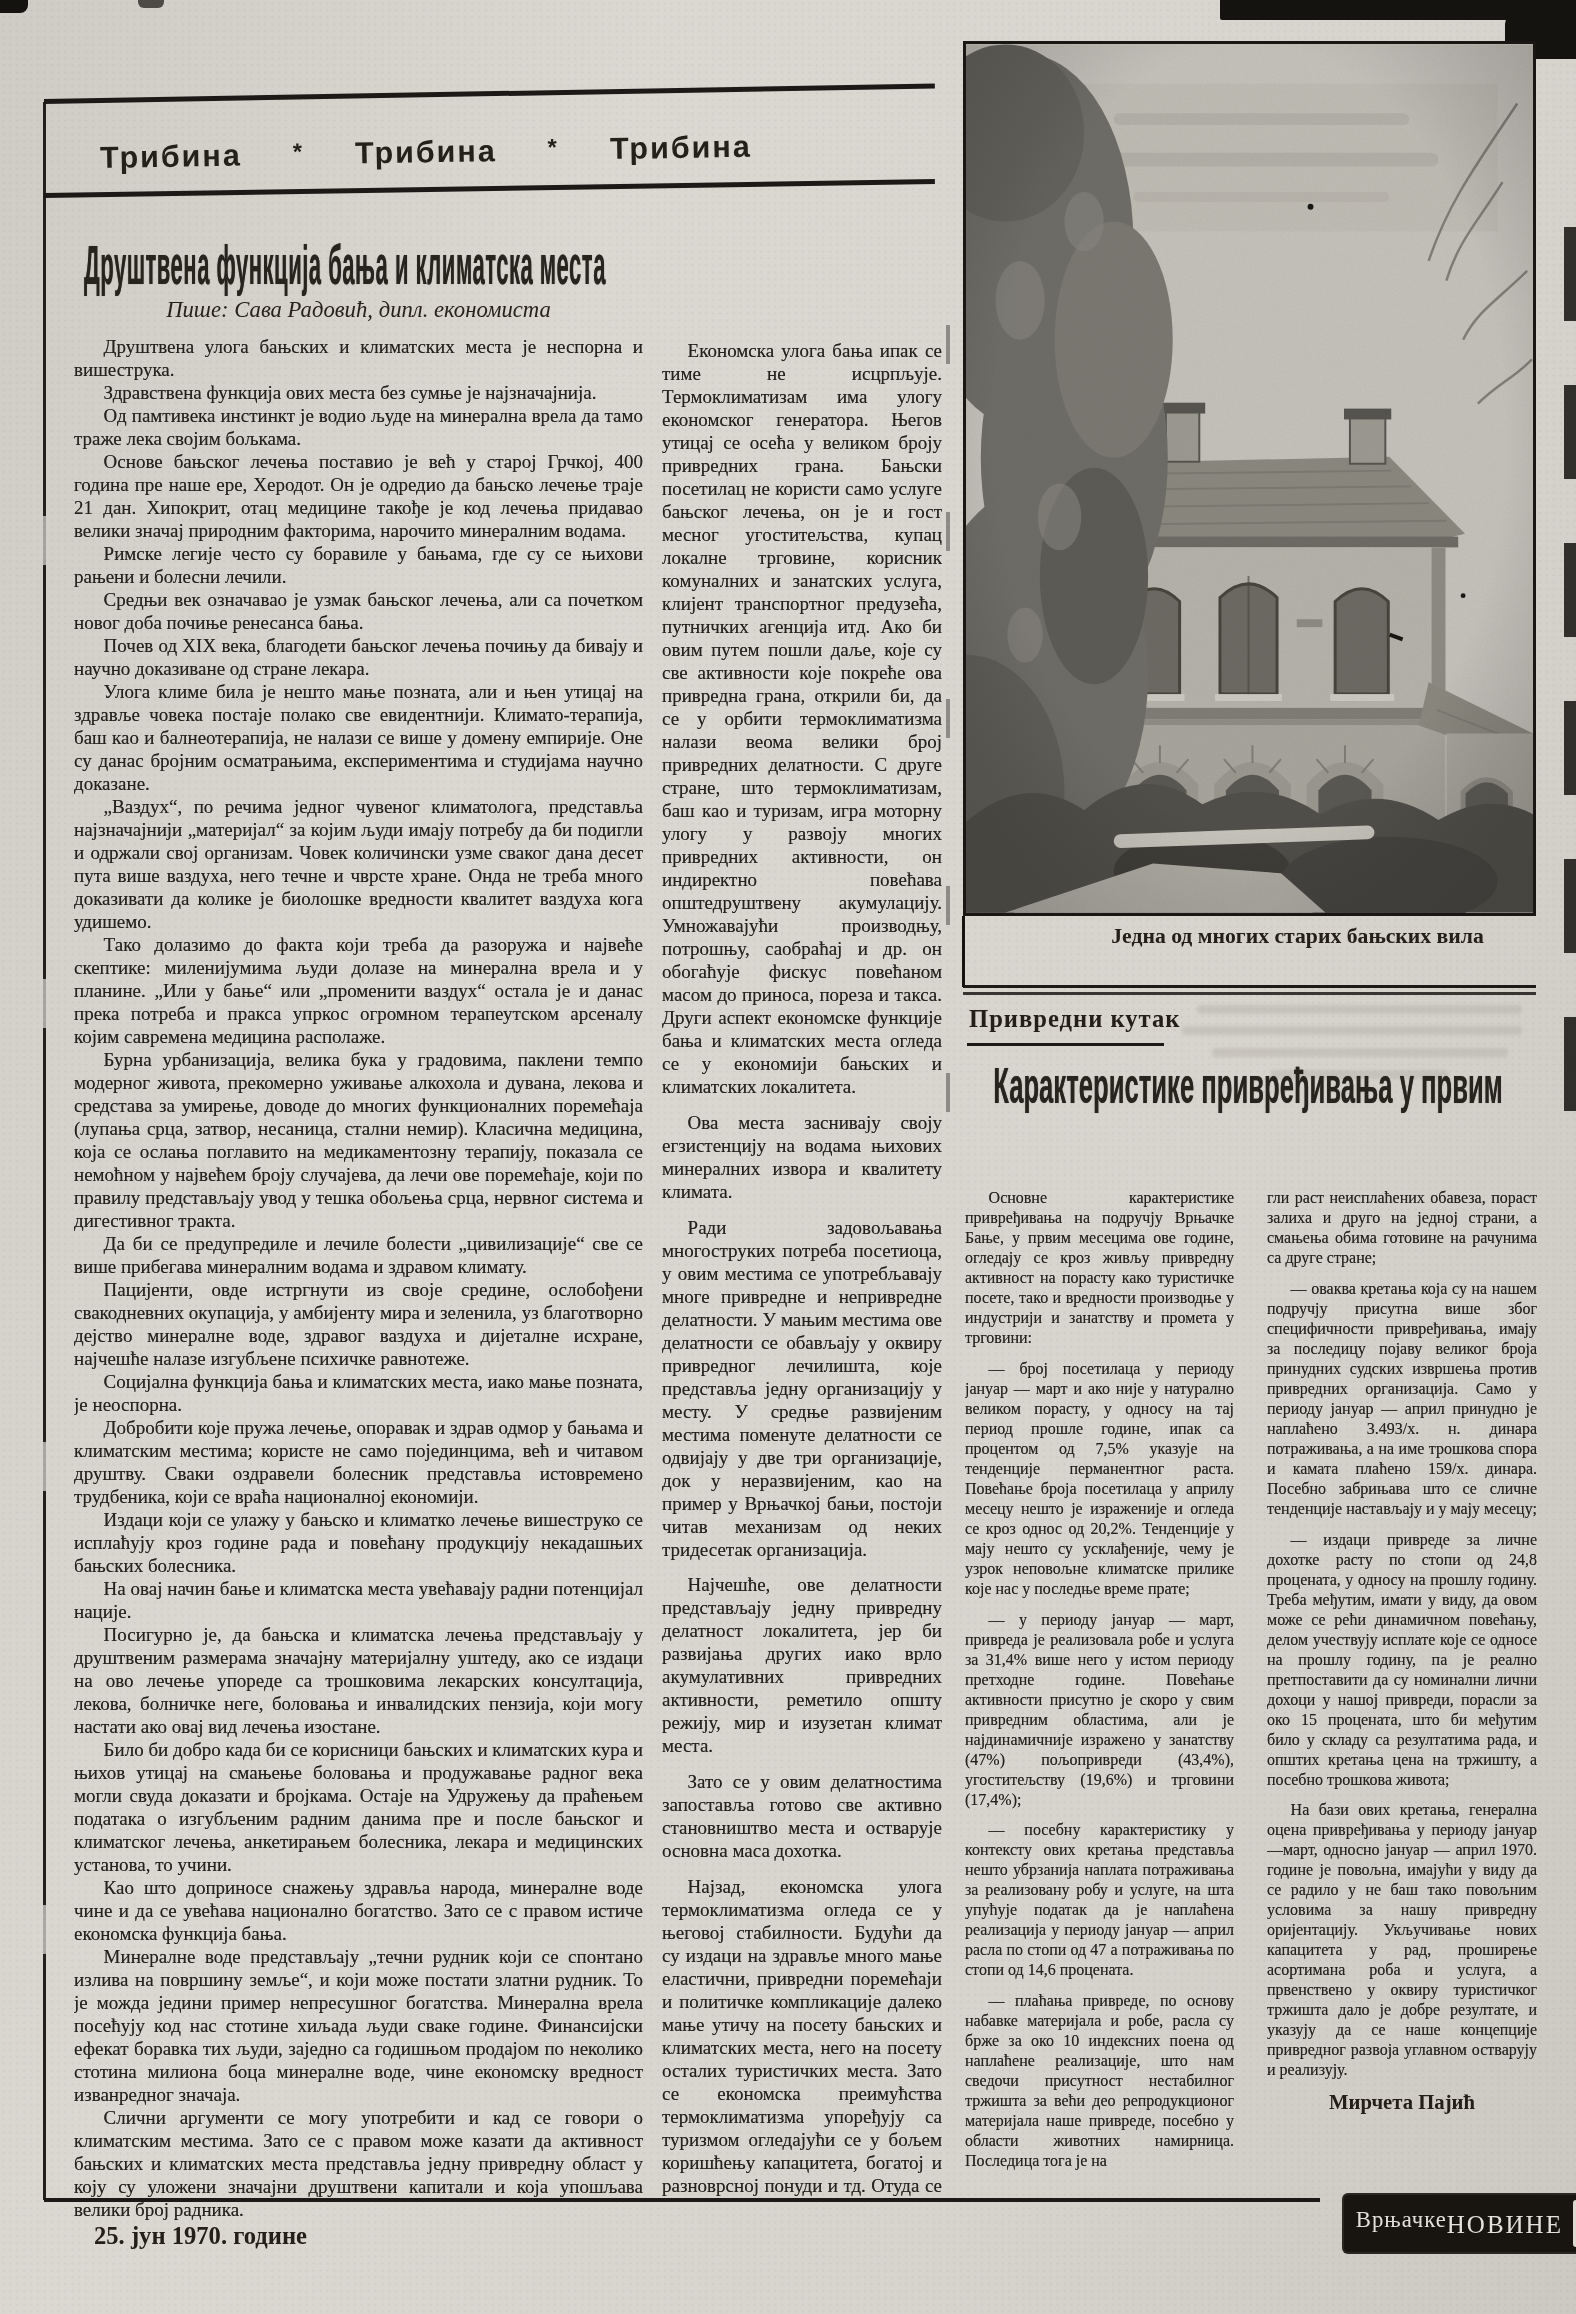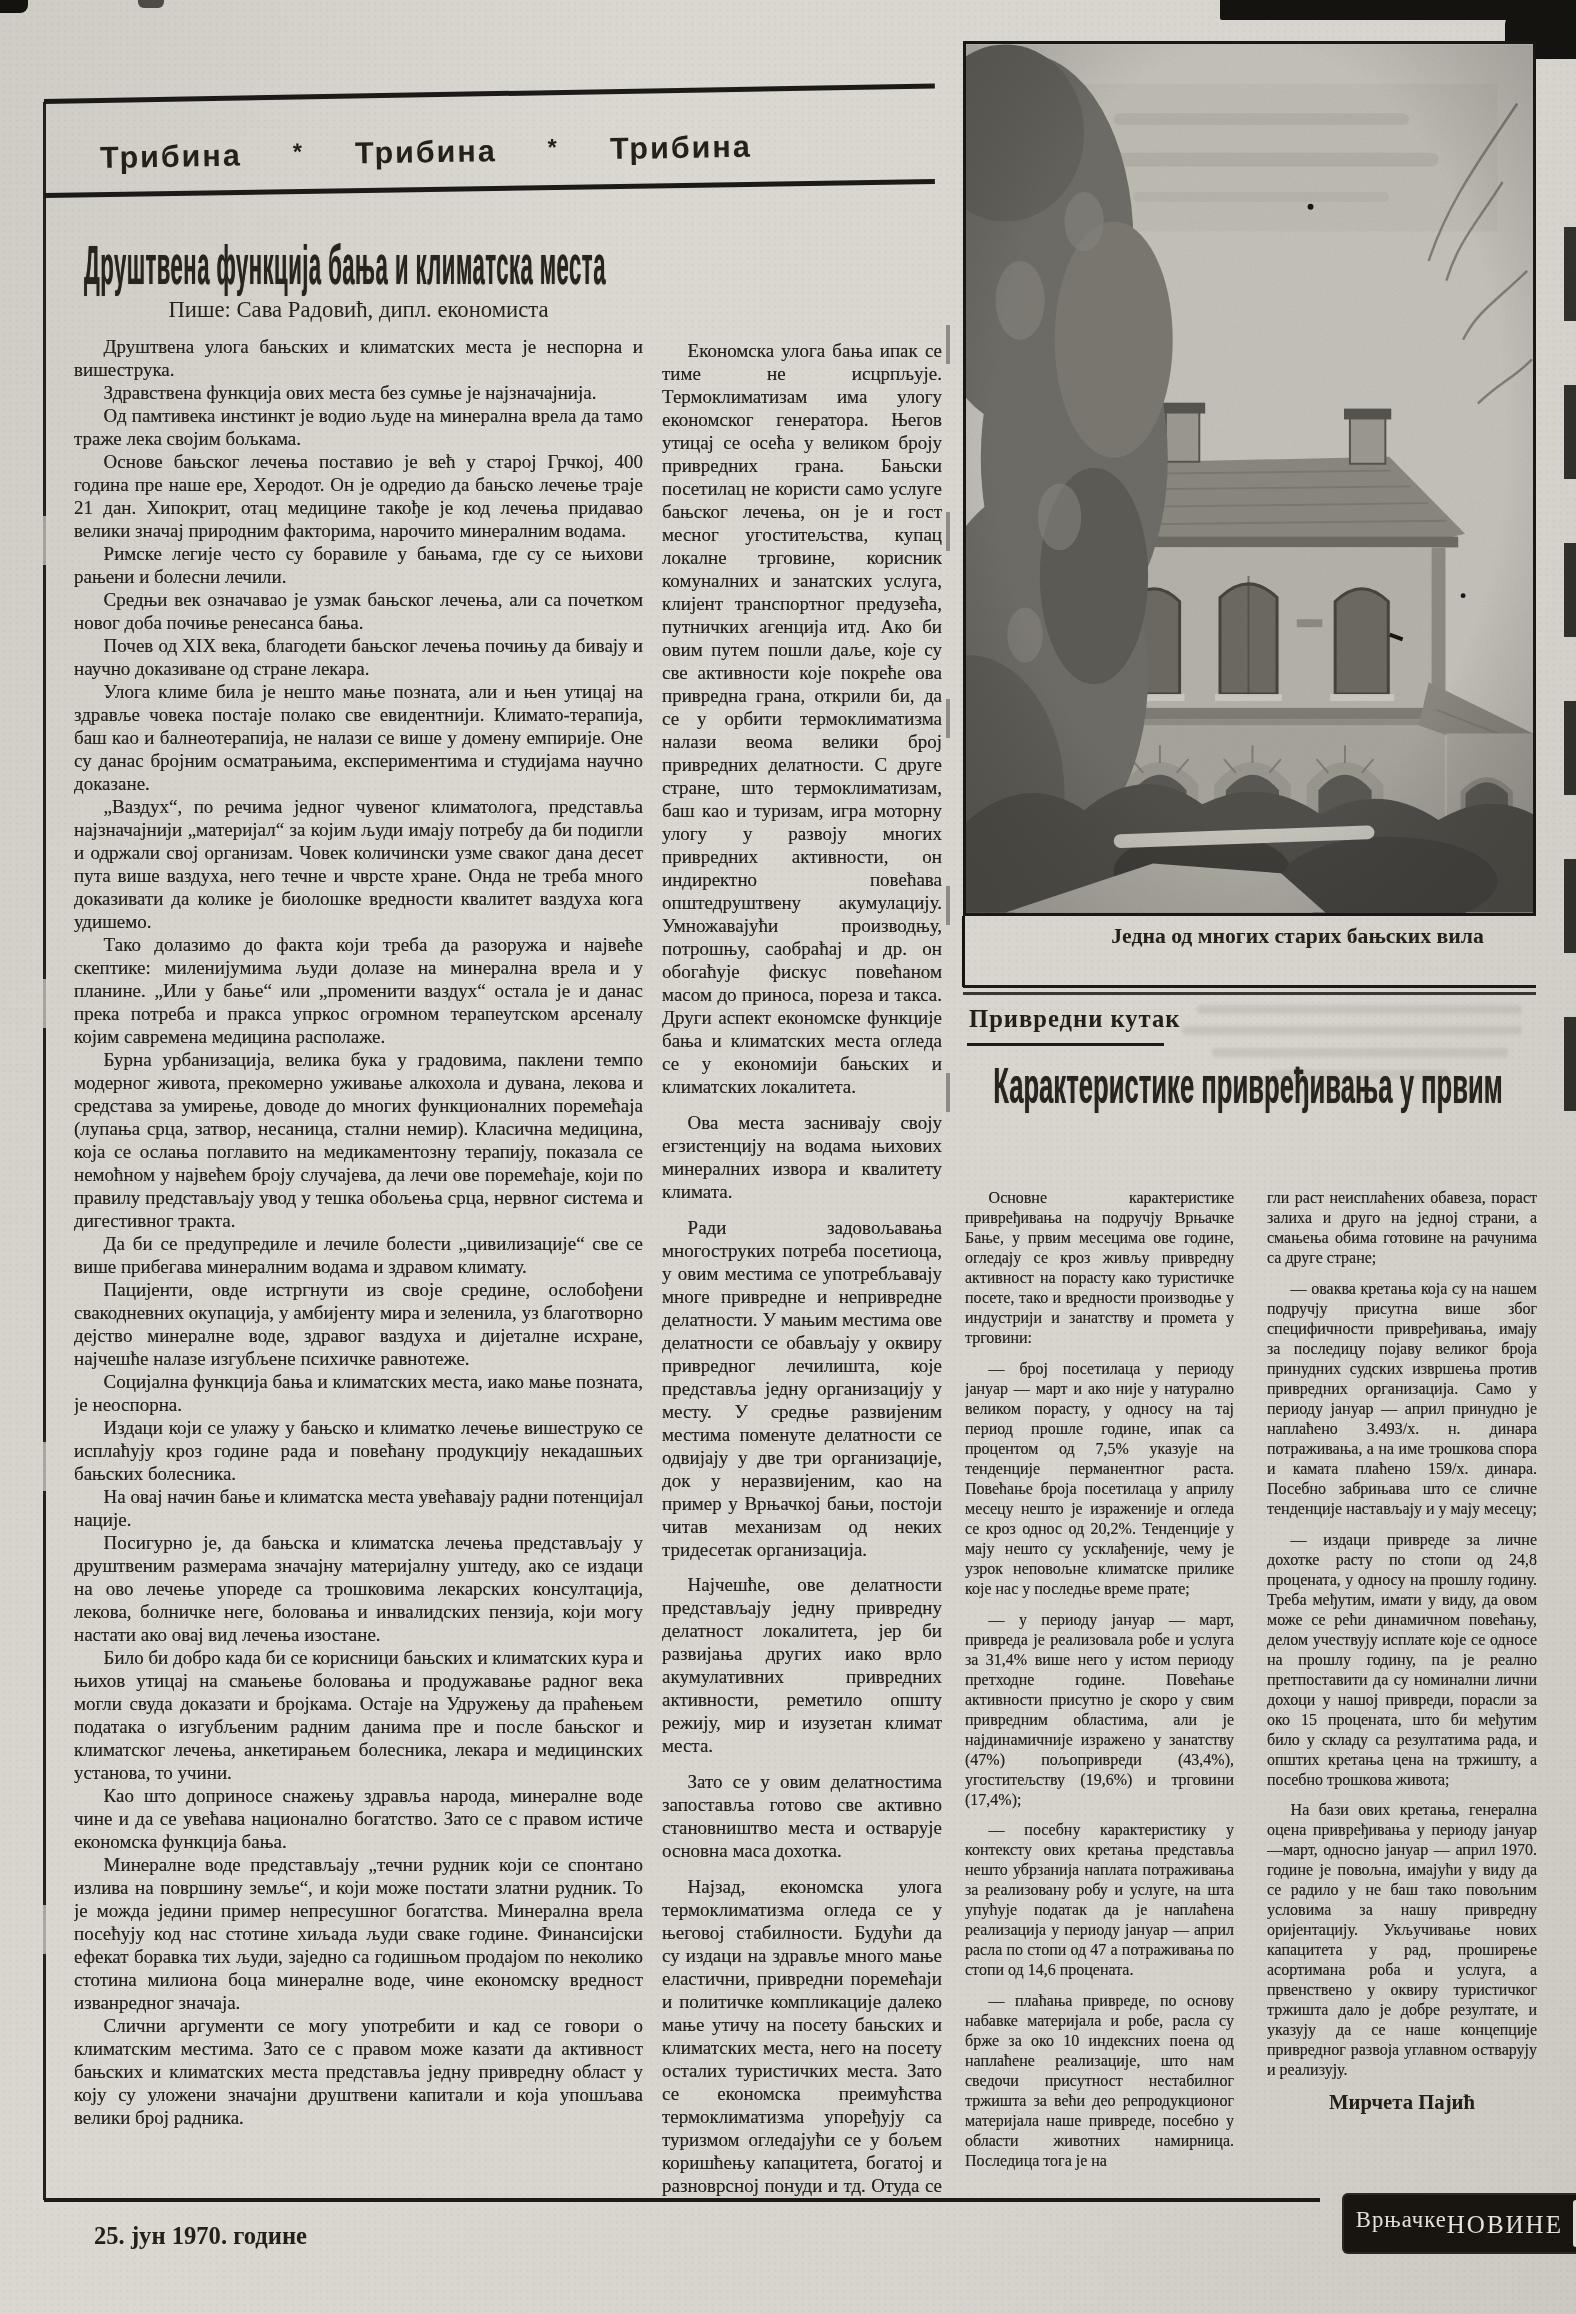--- a/index.html
+++ b/index.html
@@ -27,7 +27,7 @@
   .midcol p{font-size:19px;line-height:23px;margin-bottom:12.8px;text-indent:25.6px;}
   .rightcol p{font-size:16px;line-height:20px;margin-bottom:10.8px;text-indent:23.6px;}
   .rightcol p.noindent{text-indent:0;}
-  .byline{font-size:22.7px;text-align:center;color:#262219;}
+  .byline{font-size:22.7px;text-align:center;color:#262219;font-style:italic;}
   .caption{font-size:21.7px;font-weight:bold;text-align:center;color:#242018;}
   .kicker{font-size:24.6px;font-weight:bold;color:#242018;letter-spacing:1px;}
   .signature{font-size:20.7px;font-weight:bold;text-align:center;margin-top:9.9px;color:#242018;}

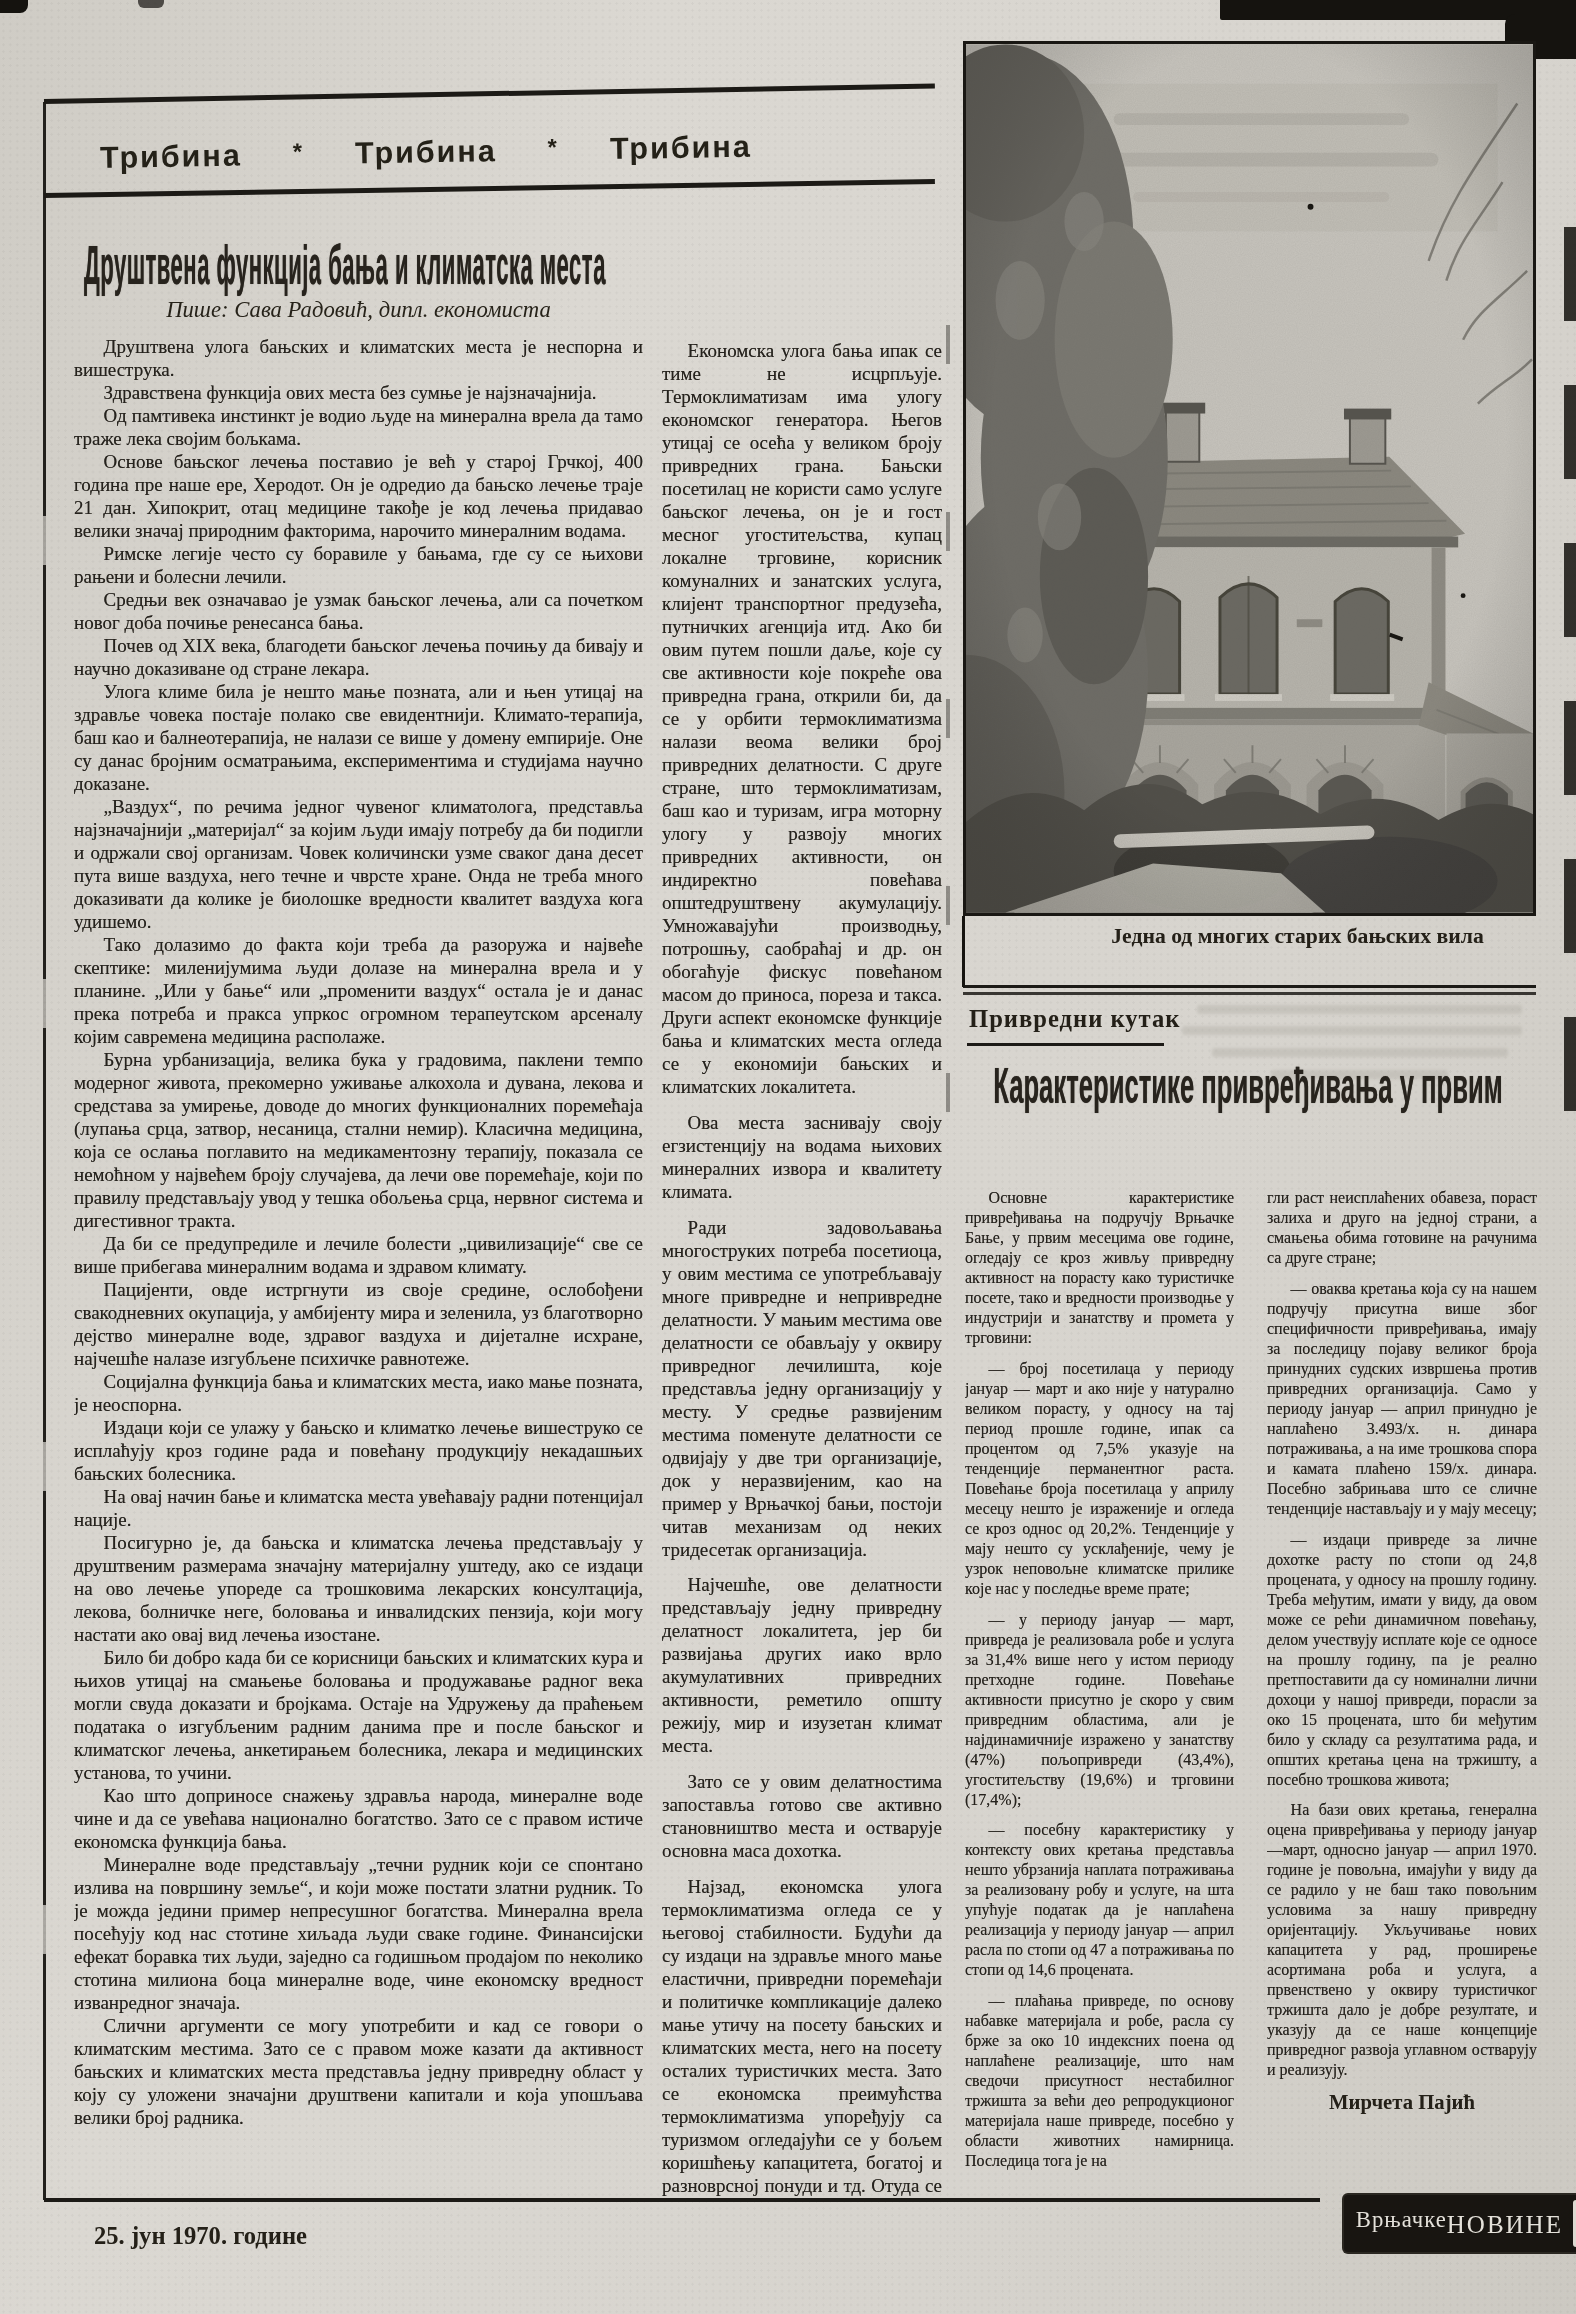--- a/index.html
+++ b/index.html
@@ -87,6 +87,7 @@
       <p>Да би се предупредиле и лечиле болести „цивилизације“ све се више прибегава минералним водама и здравом климату.</p>
       <p>Пацијенти, овде истргнути из своје средине, ослобођени свакодневних окупација, у амбијенту мира и зеленила, уз благотворно дејство минералне воде, здравог ваздуха и дијеталне исхране, најчешће налазе изгубљене психичке равнотеже.</p>
       <p>Социјална функција бања и климатских места, иако мање позната, је неоспорна.</p>
+      <p>Добробити које пружа лечење, опоравак и здрав одмор у бањама и климатским местима; користе не само појединцима, већ и читавом друштву. Сваки оздравели болесник представља истовремено трудбеника, који се враћа националној економији.</p>
       <p>Издаци који се улажу у бањско и климатко лечење вишеструко се исплаћују кроз године рада и повећану продукцију некадашњих бањских болесника.</p>
       <p>На овај начин бање и климатска места увећавају радни потенцијал нације.</p>
       <p>Посигурно је, да бањска и климатска лечења представљају у друштвеним размерама значајну материјалну уштеду, ако се издаци на ово лечење упореде са трошковима лекарских консултација, лекова, болничке неге, боловања и инвалидских пензија, који могу настати ако овај вид лечења изостане.</p>

